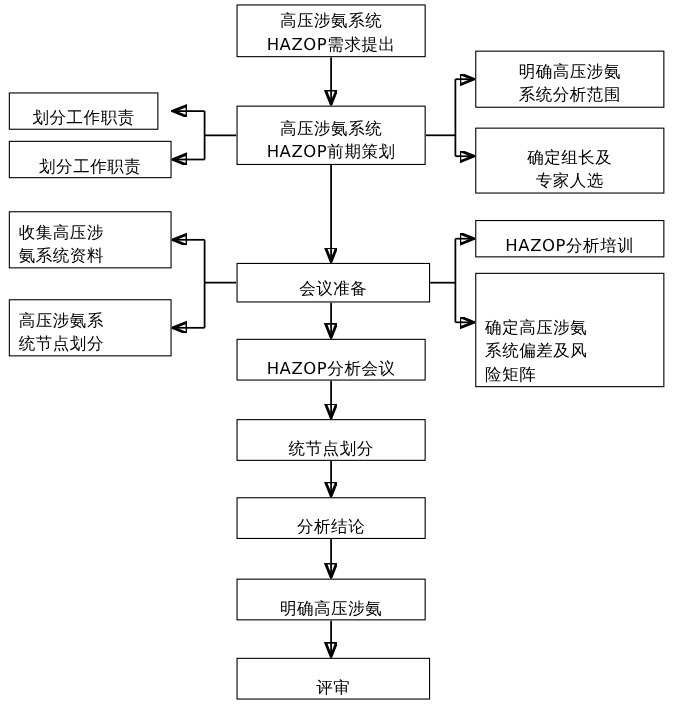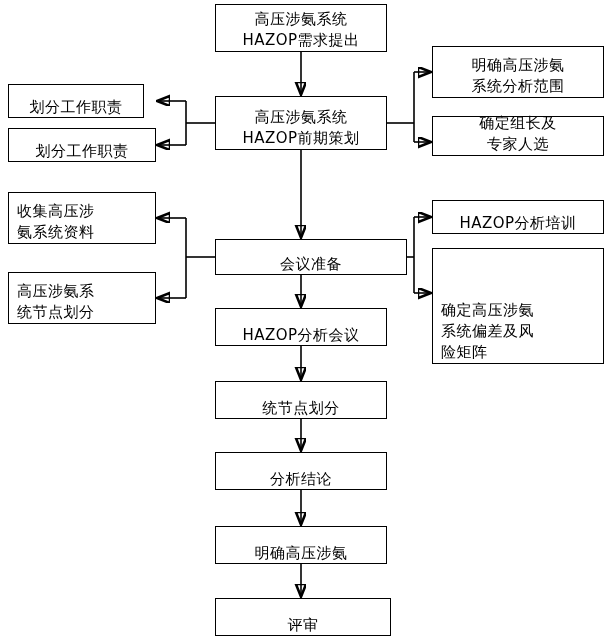--- a/index.html
+++ b/index.html
@@ -122,7 +122,7 @@
 系统分析范围</span>
   </div>
 
-  <div class="node two-line" style="left:432px; top:116px; width:172px; height:40px;">
+  <div class="node two-line" style="left:432px; top:116px; width:172px; height:60px;">
     <span>确定组长及
 专家人选</span>
   </div>

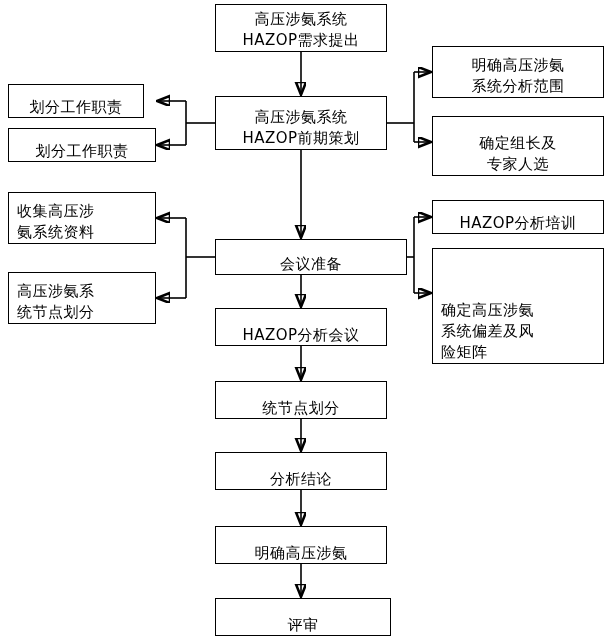--- a/index.html
+++ b/index.html
@@ -127,7 +127,7 @@
 专家人选</span>
   </div>
 
-  <div class="node" style="left:215px; top:239px; width:192px; height:36px;">
+  <div class="node" style="left:215px; top:239px; width:176px; height:36px;font-family:Liberation Mono, monospace;">
     <span>会议准备</span>
   </div>
 

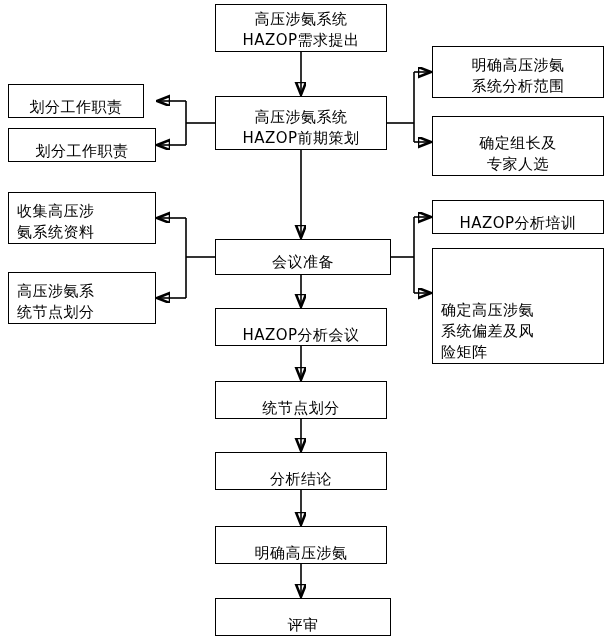--- a/index.html
+++ b/index.html
@@ -145,7 +145,7 @@
     <span>HAZOP分析培训</span>
   </div>
 
-  <div class="node two-line left-text" style="left:432px; top:248px; width:172px; height:116px;">
+  <div class="node two-line left-text" style="left:432px; top:248px; width:172px; height:104px;">
     <span>确定高压涉氨
 系统偏差及风
 险矩阵</span>

